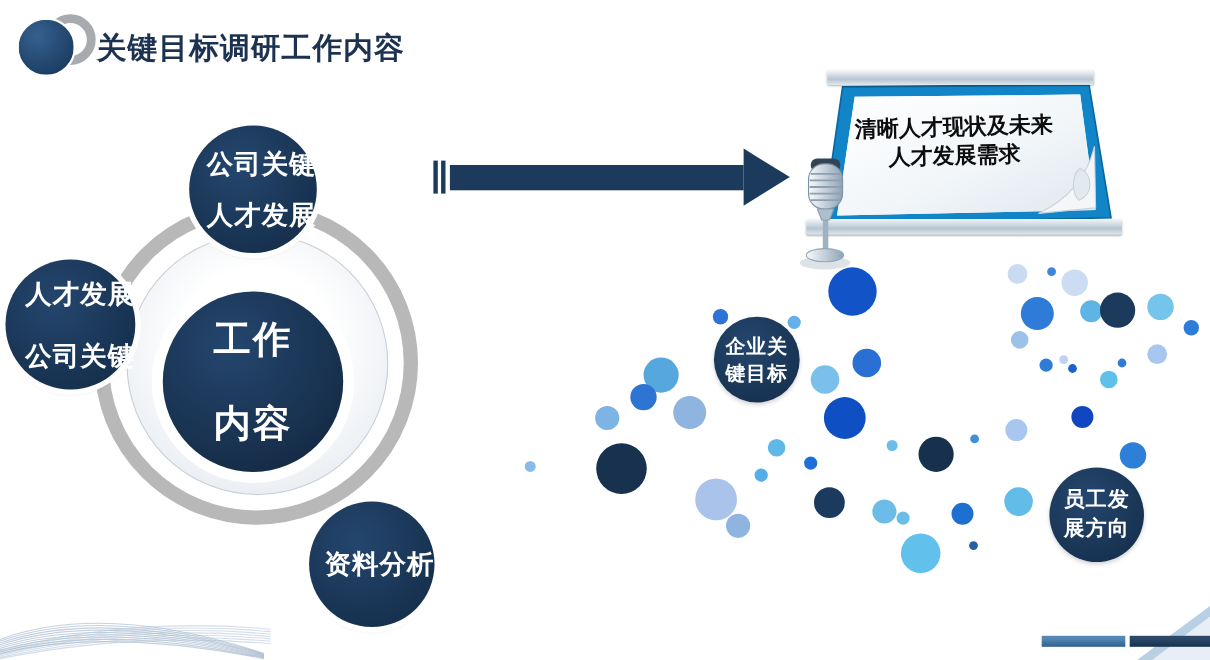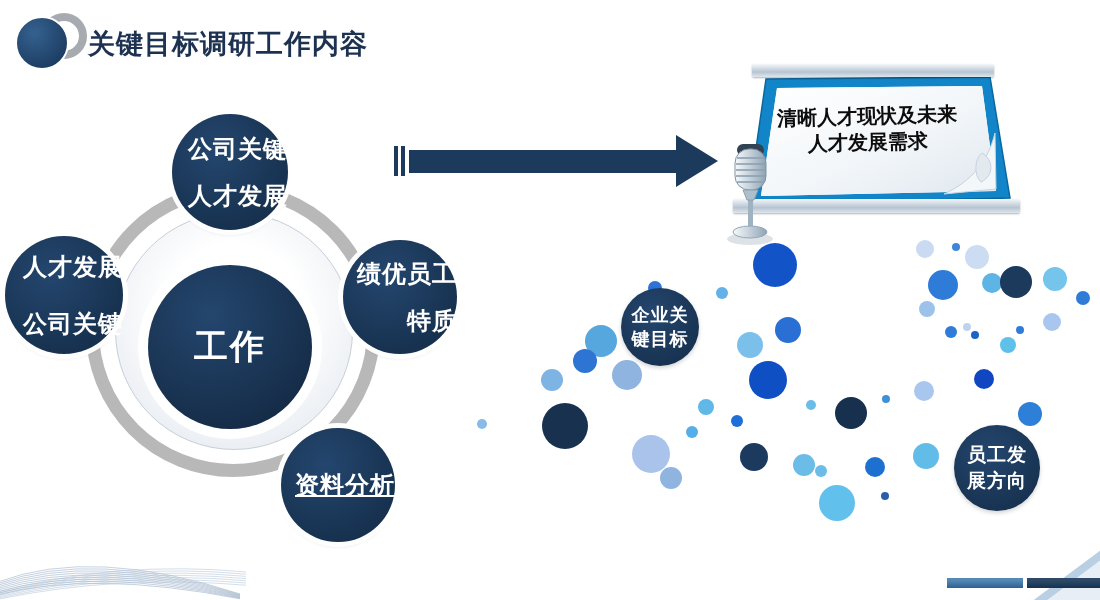--- a/index.html
+++ b/index.html
@@ -154,10 +154,6 @@
     <div class="circle sat" style="left: 5px; top: 236px; width: 118px; height: 118px; gap: 25px;">
       <span>人才发展</span>
       <span>公司关键</span>
-    </div>
-    <div class="circle sat" style="left: 343px; top: 240px; width: 114px; height: 114px; gap: 15px;">
-      <span>绩优员工</span>
-      <span>特质</span>
     </div>
     <div class="circle sat" style="left: 281px; top: 428px; width: 114px; height: 114px; gap: 0px; text-decoration: underline;">
       <span>资料分析</span>

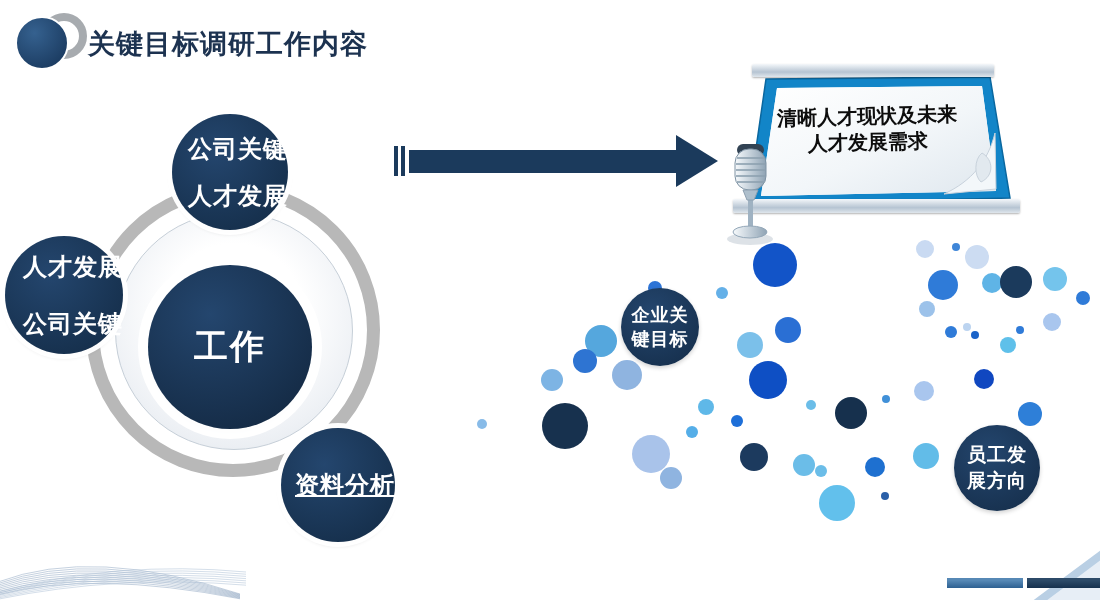--- a/index.html
+++ b/index.html
@@ -158,7 +158,7 @@
     <div class="circle sat" style="left: 281px; top: 428px; width: 114px; height: 114px; gap: 0px; text-decoration: underline;">
       <span>资料分析</span>
     </div>
-    <div class="circle cbl" style="left: 621px; top: 288px; width: 78px; height: 78px; font-size: 18px;">
+    <div class="circle cbl" style="left: 649px; top: 288px; width: 78px; height: 78px; font-size: 18px;">
       <span>企业关</span>
       <span>键目标</span>
     </div>

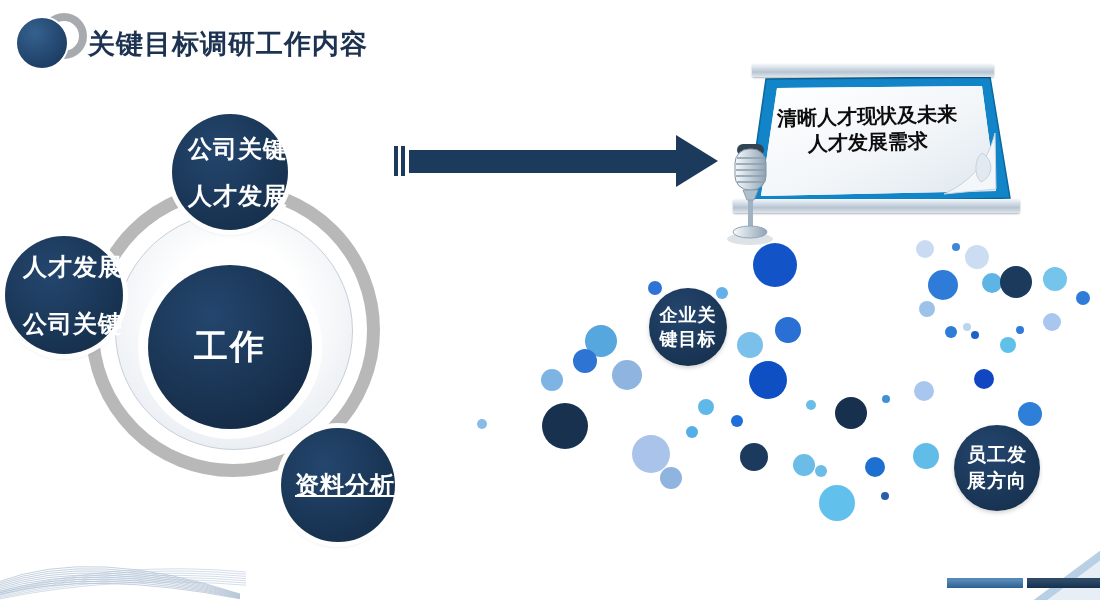--- a/index.html
+++ b/index.html
@@ -74,6 +74,7 @@
   <div class="circle hub-inner"></div>
   <div class="circle hub-center">
     <span>工作</span>
+    <span>内容</span>
   </div>
 
   <div class="abs tick" style="left:394px"></div>

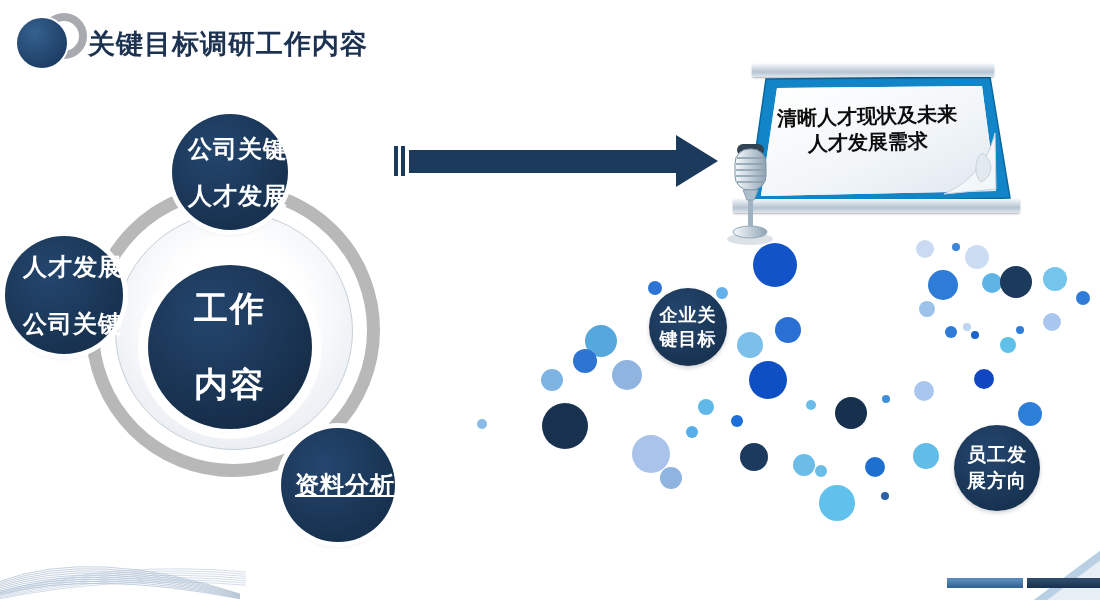--- a/index.html
+++ b/index.html
@@ -156,7 +156,7 @@
       <span>人才发展</span>
       <span>公司关键</span>
     </div>
-    <div class="circle sat" style="left: 281px; top: 428px; width: 114px; height: 114px; gap: 0px; text-decoration: underline;">
+    <div class="circle sat" style="left: 281px; top: 456px; width: 114px; height: 114px; gap: 0px;">
       <span>资料分析</span>
     </div>
     <div class="circle cbl" style="left: 649px; top: 288px; width: 78px; height: 78px; font-size: 18px;">

